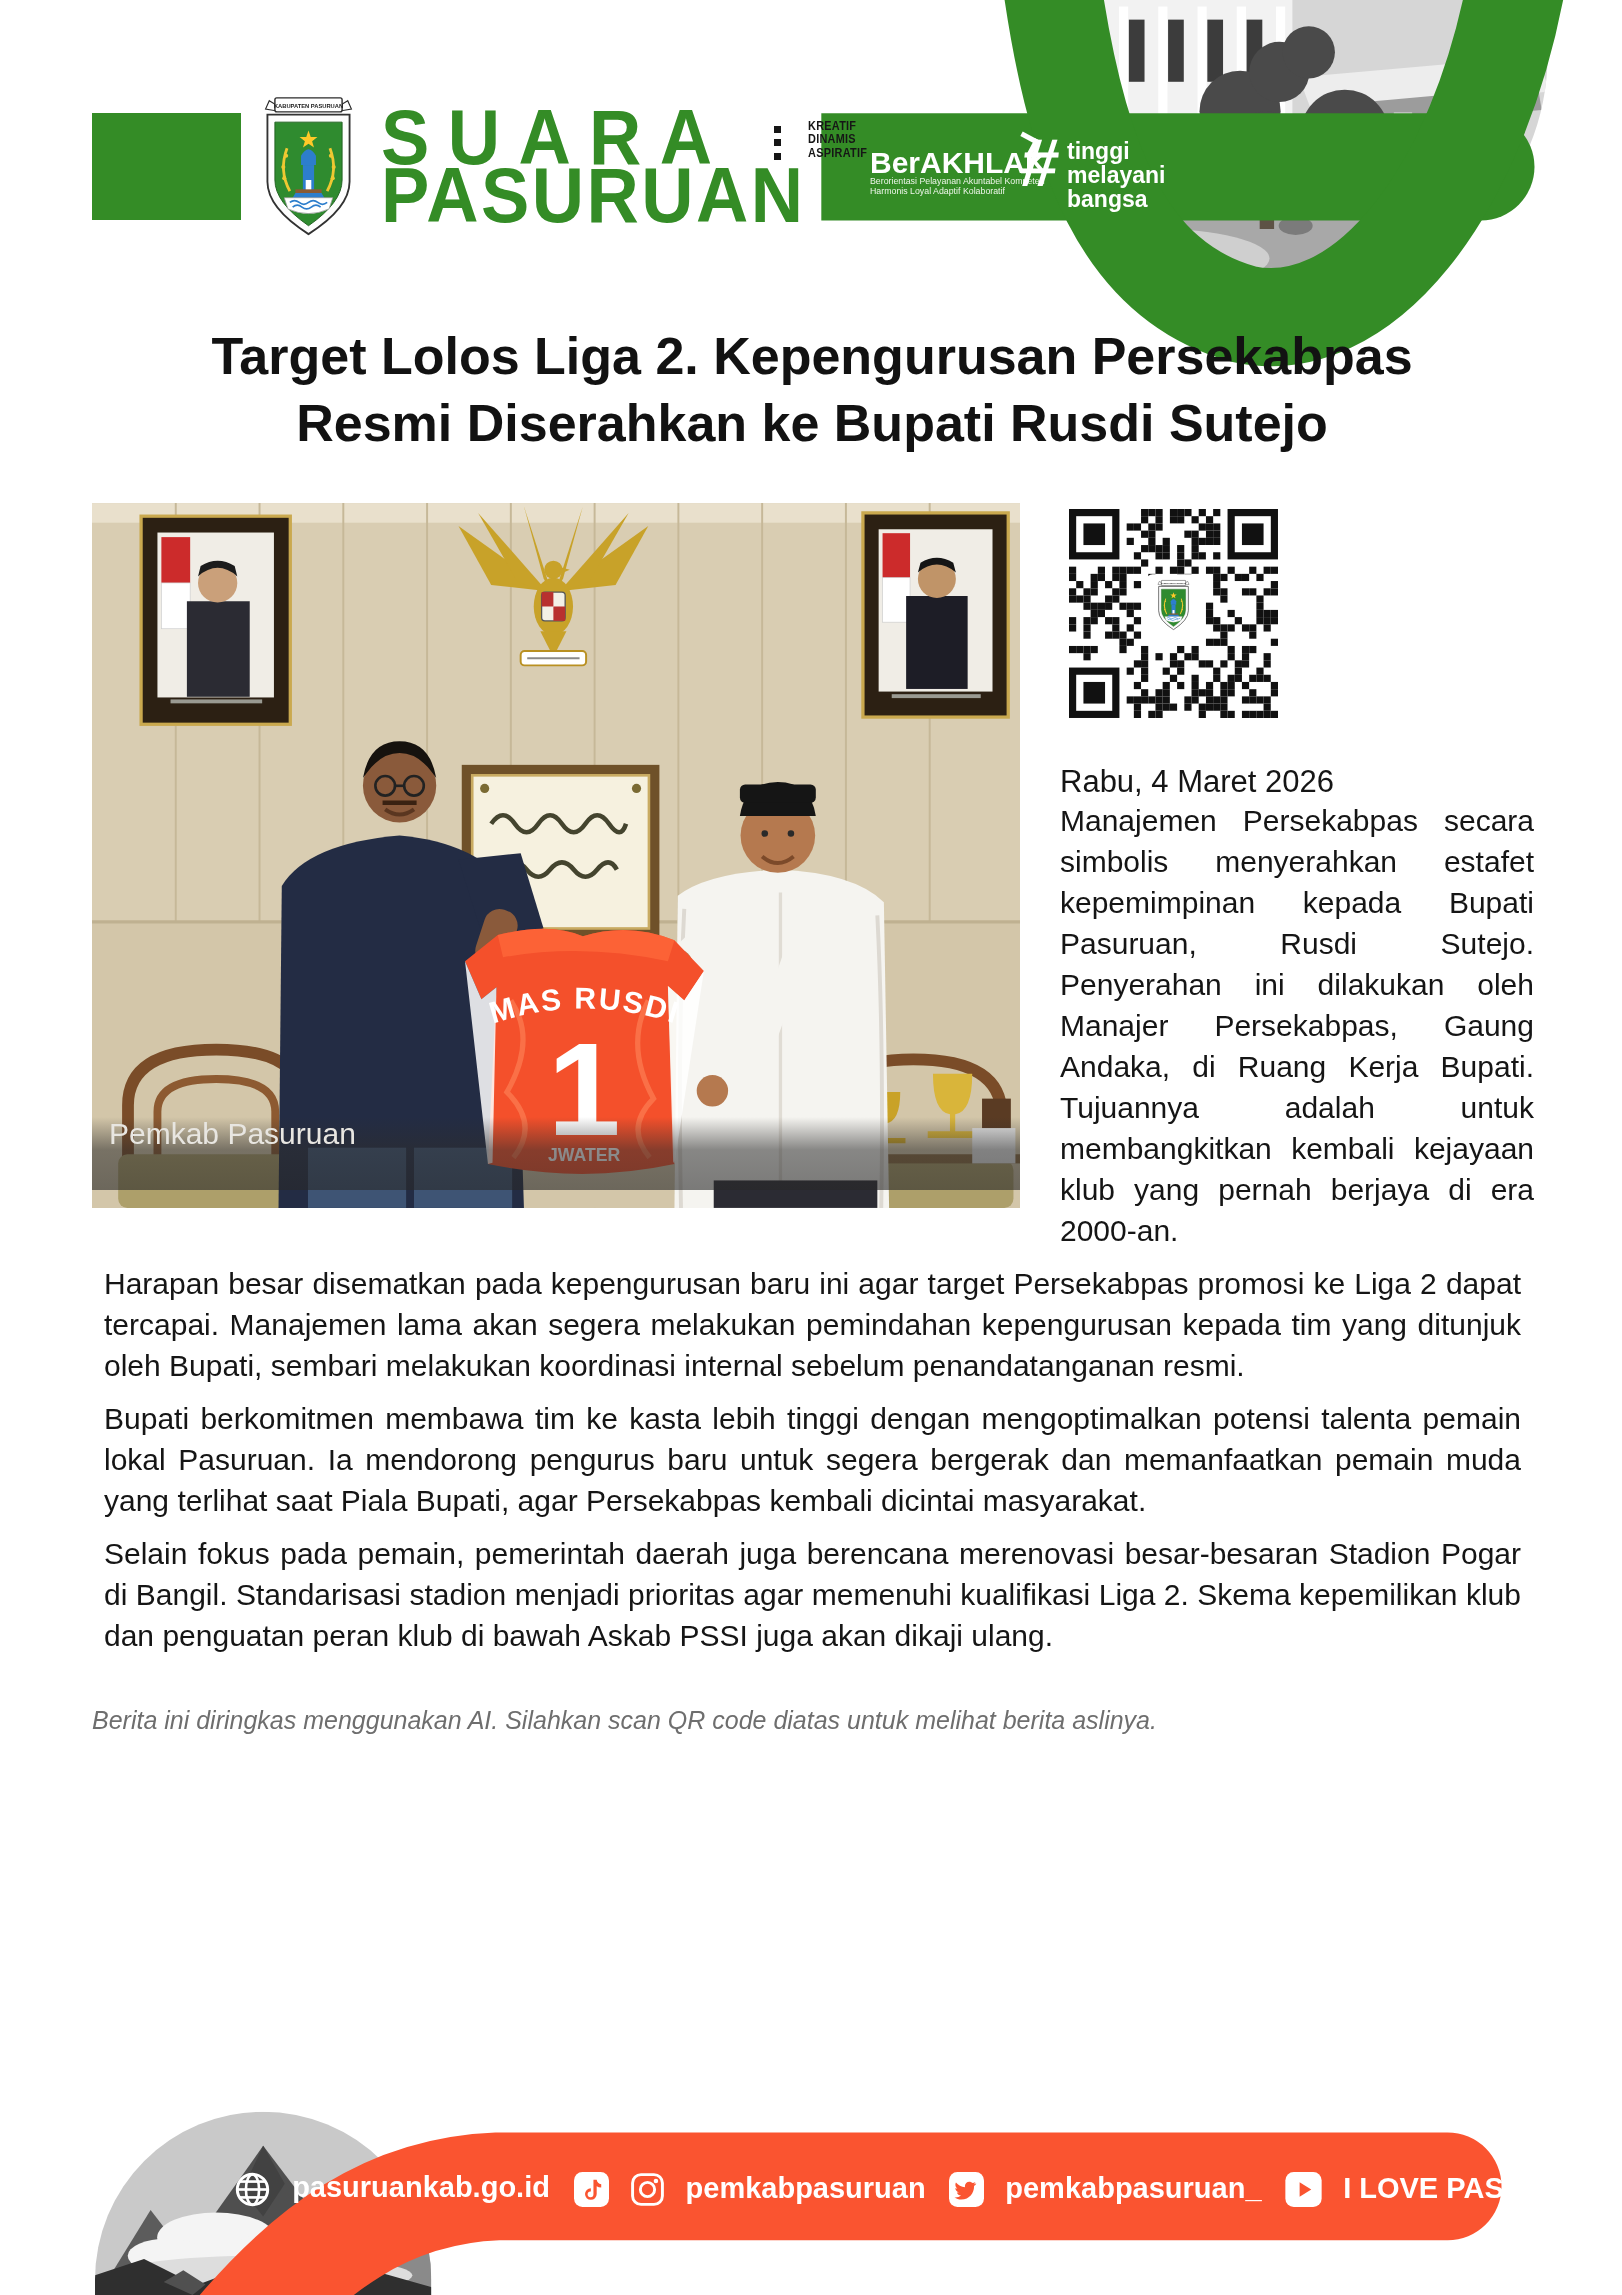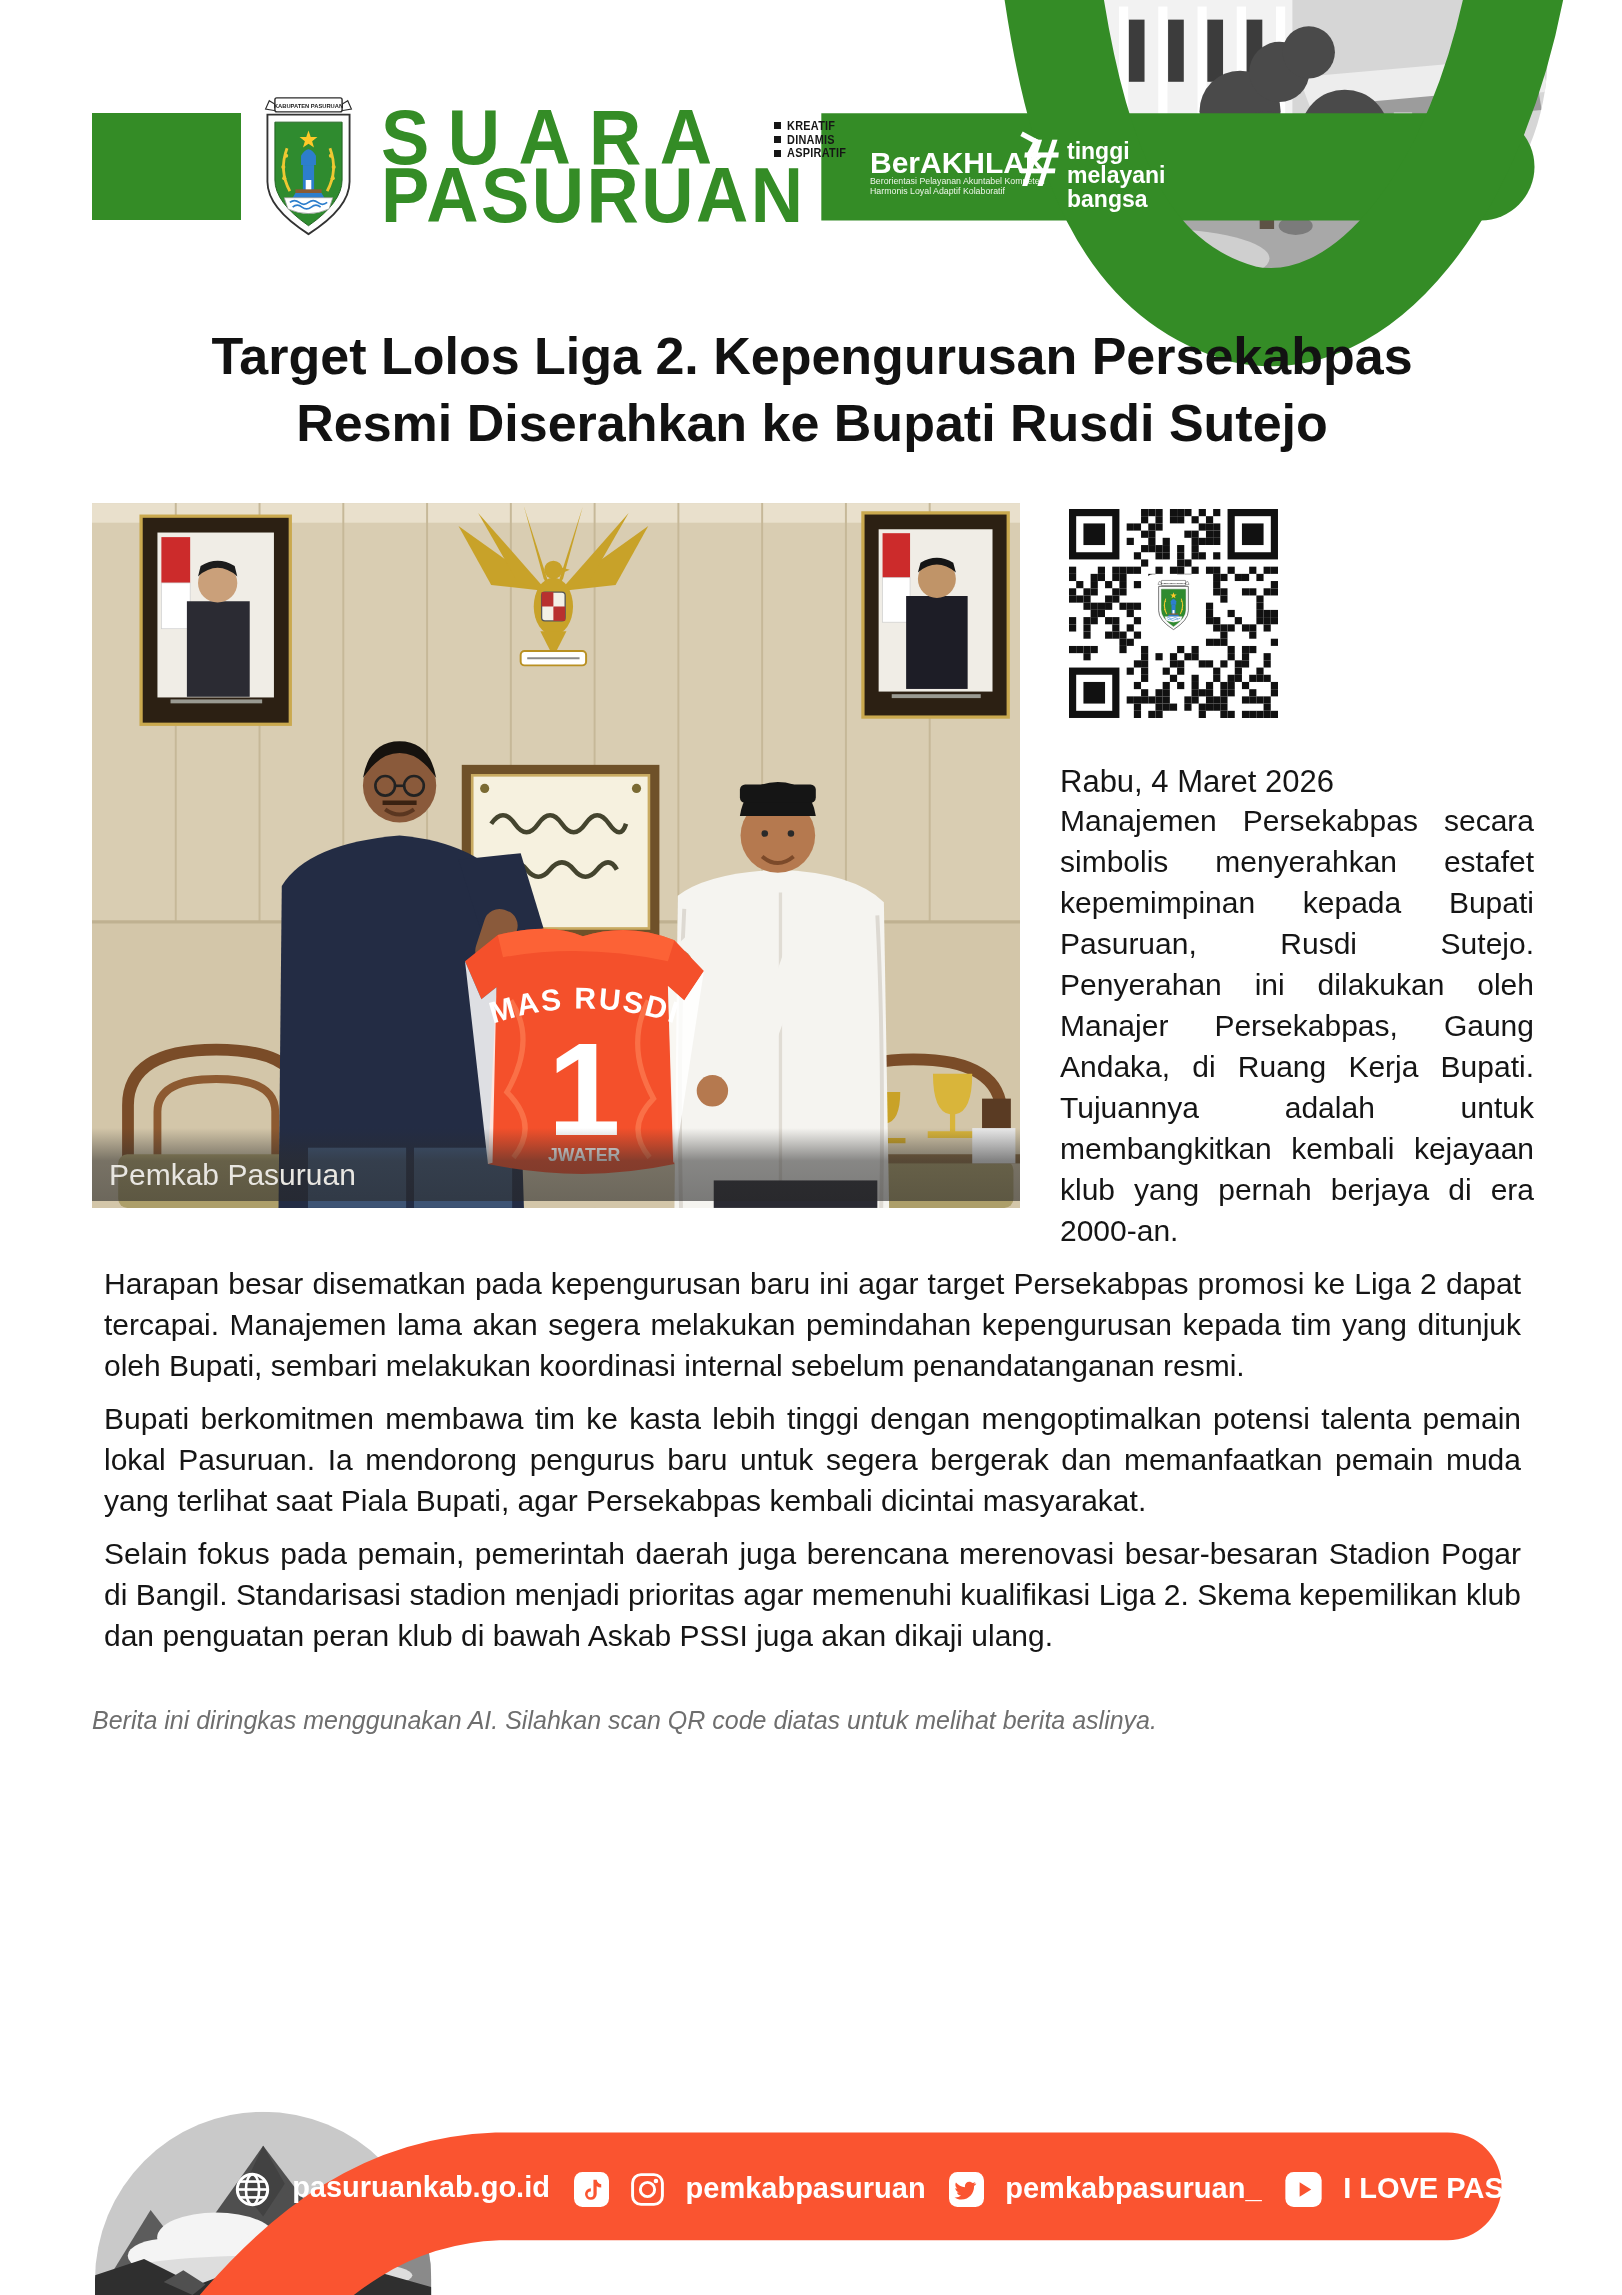--- a/index.html
+++ b/index.html
@@ -14,7 +14,7 @@
   #brand-line1{top:99px;letter-spacing:19.6px;}
   #brand-line2{top:157px;letter-spacing:2.6px;}
   #tagline{left:774px;top:119px;}
-  .tag-row{display:flex;align-items:center;height:13.7px;}
+  .tag-row{display:flex;align-items:flex-end;height:13.7px;gap:21px;}
   .tag-sq{width:7.2px;height:7.2px;background:#161616;margin-right:5.9px;flex:0 0 auto;}
   .tag-txt{font-size:12.4px;font-weight:bold;letter-spacing:0.3px;transform:scaleX(.88);transform-origin:left center;white-space:nowrap;color:#161616;}
   #berakhlak-title{left:870px;top:146px;font-size:30px;font-weight:bold;color:#fff;white-space:nowrap;}

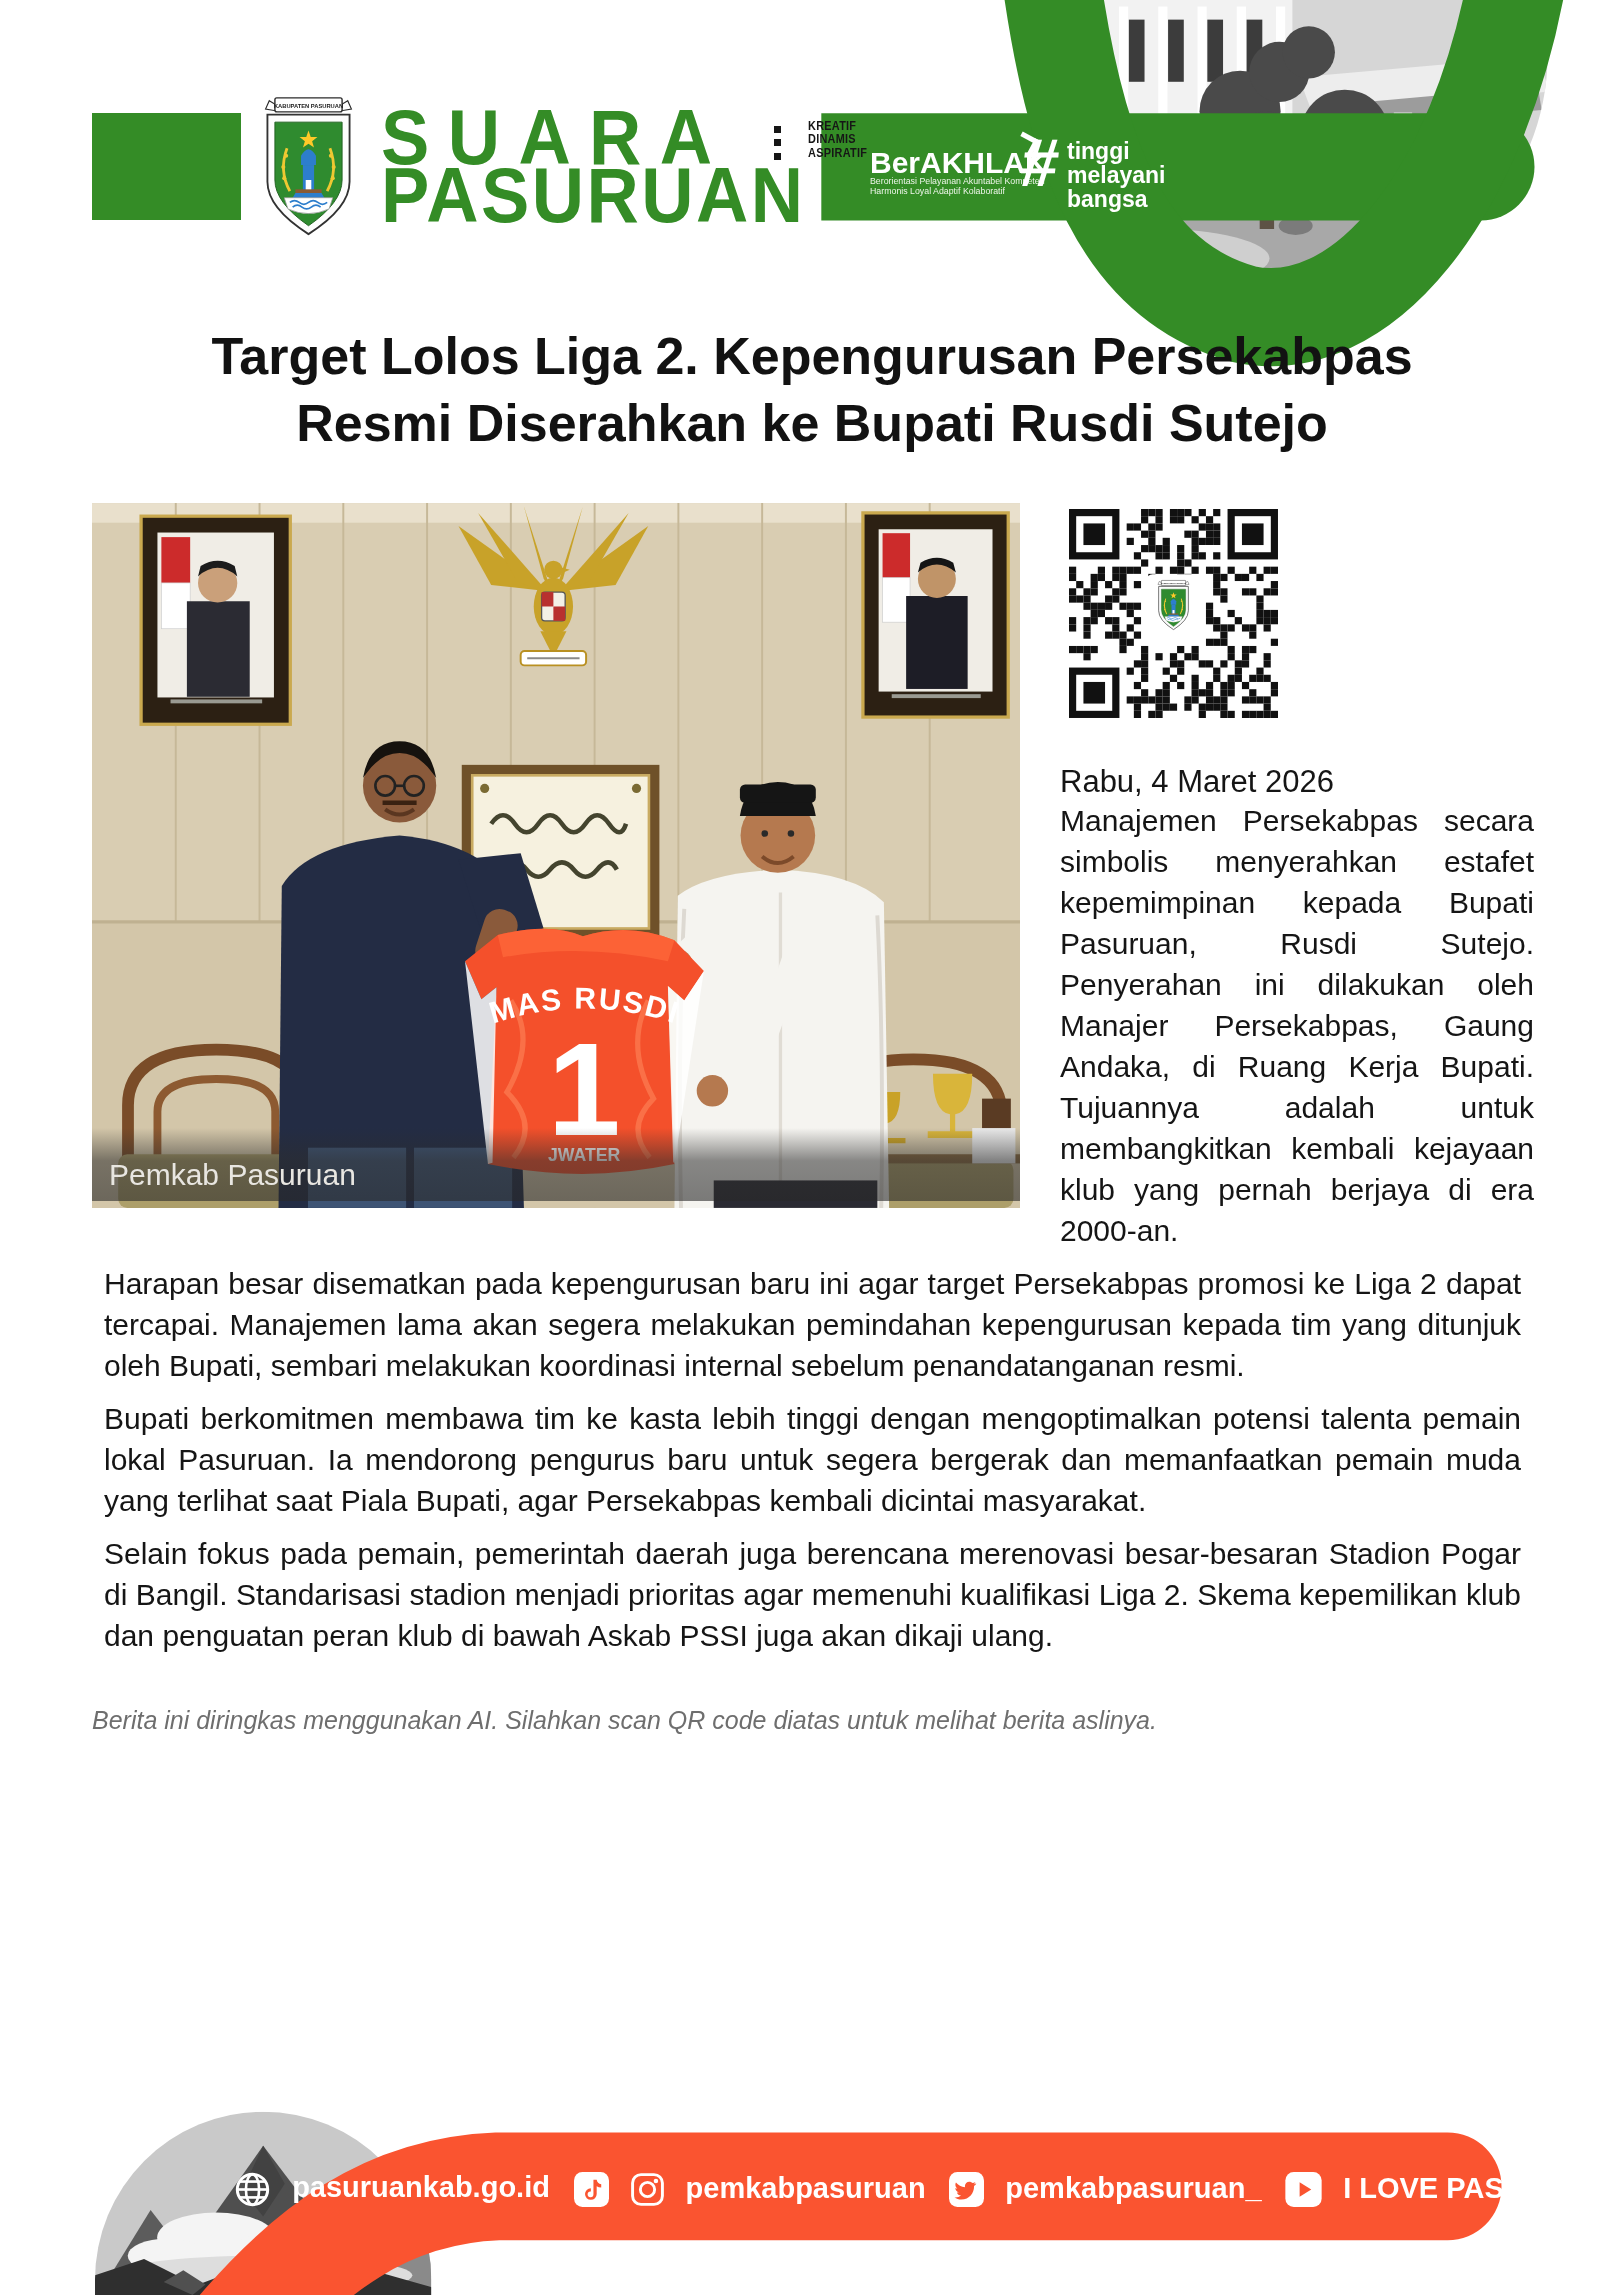--- a/index.html
+++ b/index.html
@@ -26,9 +26,9 @@
   #headline{left:92px;top:323px;width:1440px;text-align:center;font-weight:bold;font-size:52px;line-height:67px;color:#121212;}
   
   #news-photo{left:92px;top:503px;width:928px;height:705px;overflow:hidden;background:#d9cdb2;}
-  #photo-caption{position:absolute;left:0;right:0;bottom:7px;height:73px;
+  #photo-caption{position:absolute;left:0;right:0;bottom:18px;height:73px;
      background:linear-gradient(180deg,rgba(50,50,50,0) 0%,rgba(45,45,45,.55) 45%,rgba(40,40,40,.6) 100%);
-     color:#e8e6e1;font-size:30px;display:flex;align-items:flex-end;padding:0 0 9.2px 17px;box-sizing:border-box;}
+     color:#e8e6e1;font-size:30px;display:flex;padding:0 0 9.2px 17px;box-sizing:border-box;}
   
   #qr-box{left:1069px;top:509px;width:209px;height:209px;}
   #article-date{left:1060px;top:764px;width:474px;font-size:31px;font-weight:normal;}

